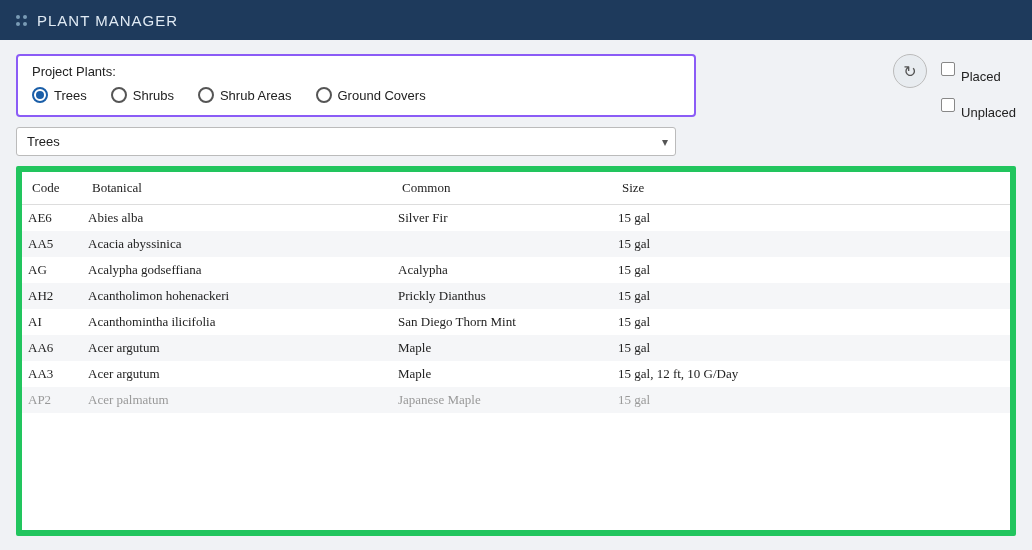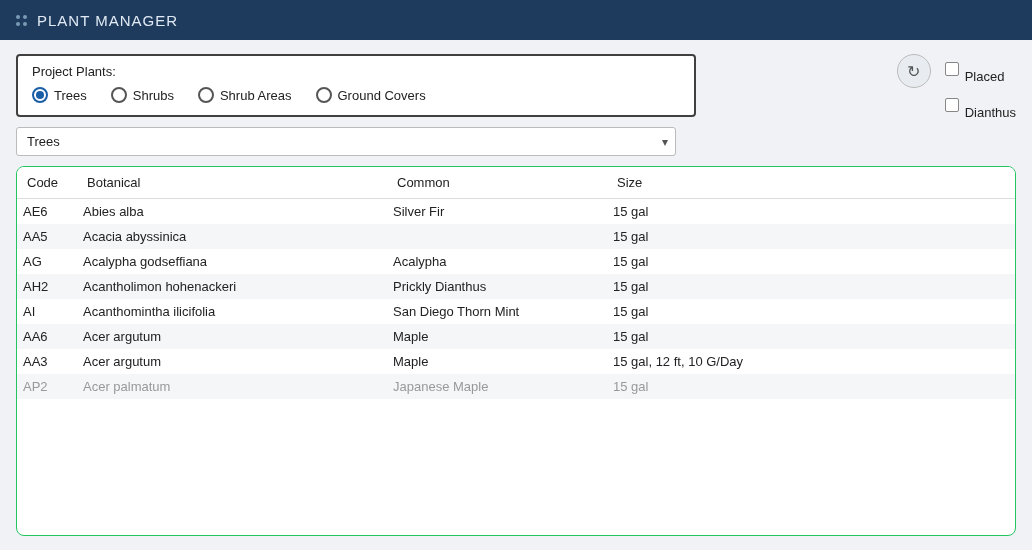--- a/index.html
+++ b/index.html
@@ -57,7 +57,7 @@
     }
 
     .project-plants-box {
-      border: 2px solid #404040;
+      border: 2px solid #8b5cf6;
       border-radius: 4px;
       background: #ffffff;
       padding: 8px 14px 12px 14px;

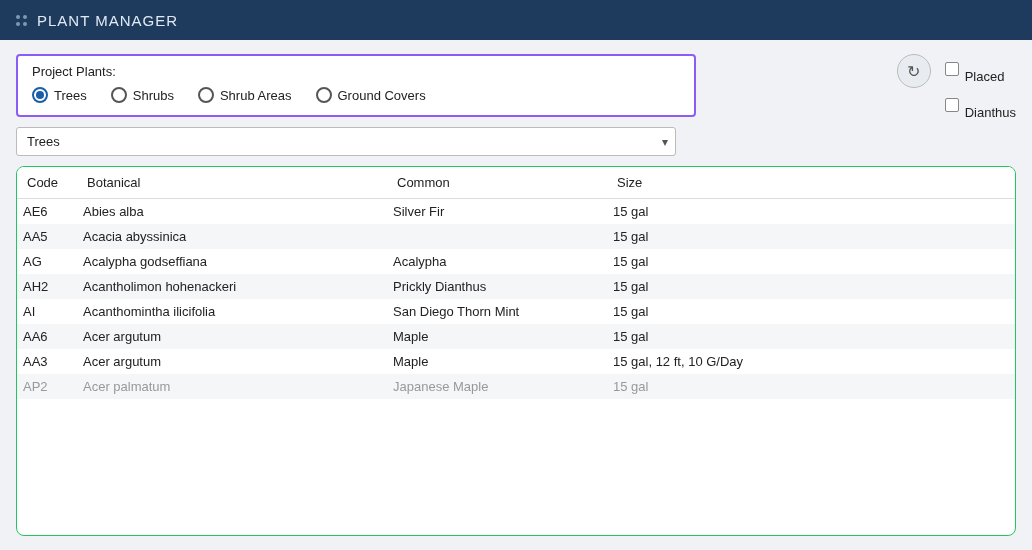--- a/index.html
+++ b/index.html
@@ -318,7 +318,7 @@
         </div>
         <div class="checkbox-row">
           <div class="checkbox-box"></div>
-          <span class="checkbox-label">Dianthus</span>
+          <span class="checkbox-label">Unplaced</span>
         </div>
       </div>
     </div>

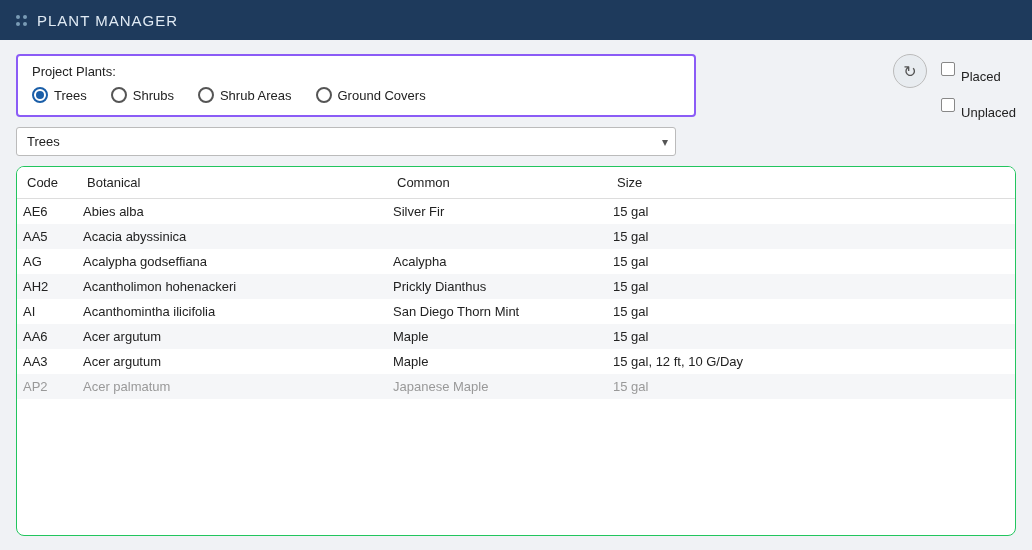--- a/index.html
+++ b/index.html
@@ -194,11 +194,12 @@
     }
 
     .table-container {
-      border: 1px solid #22c55e;
+      border: 6px solid #22c55e;
       background: #fff;
-      border-radius: 8px;
+      border-radius: 2px;
       overflow: auto;
       flex: 1;
+      font-family: Liberation Serif, serif;
     }
 
     table {

